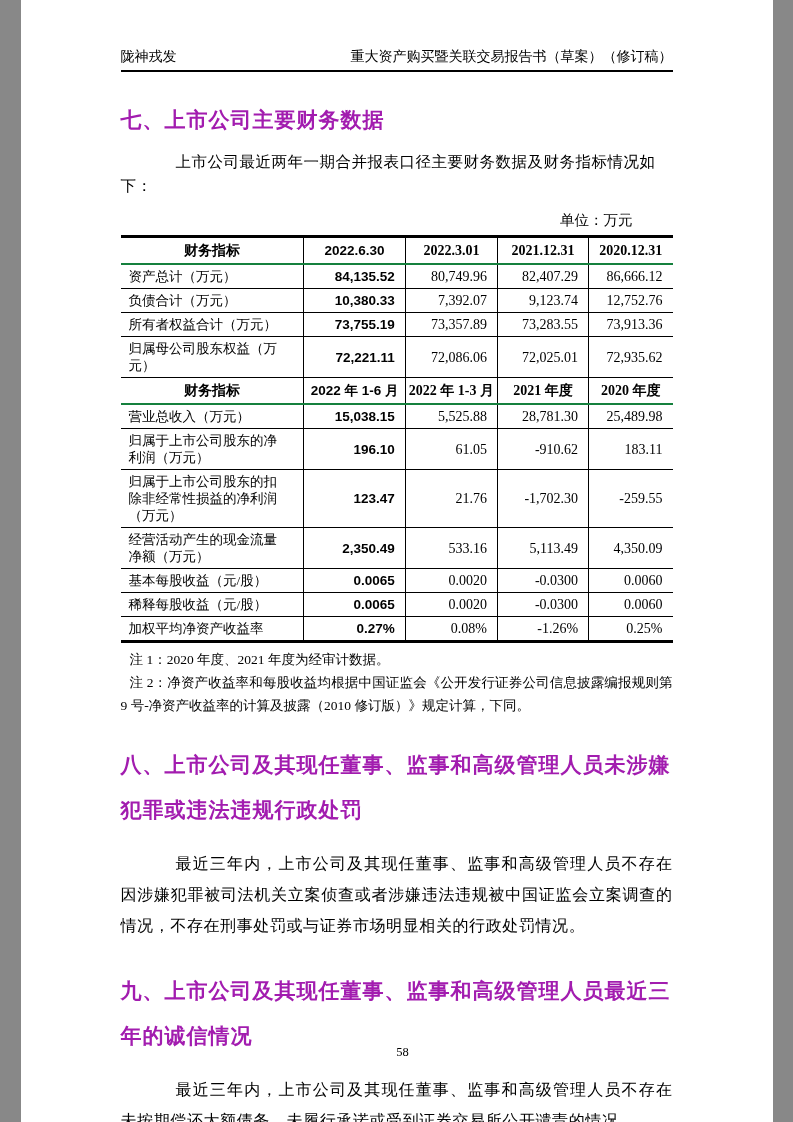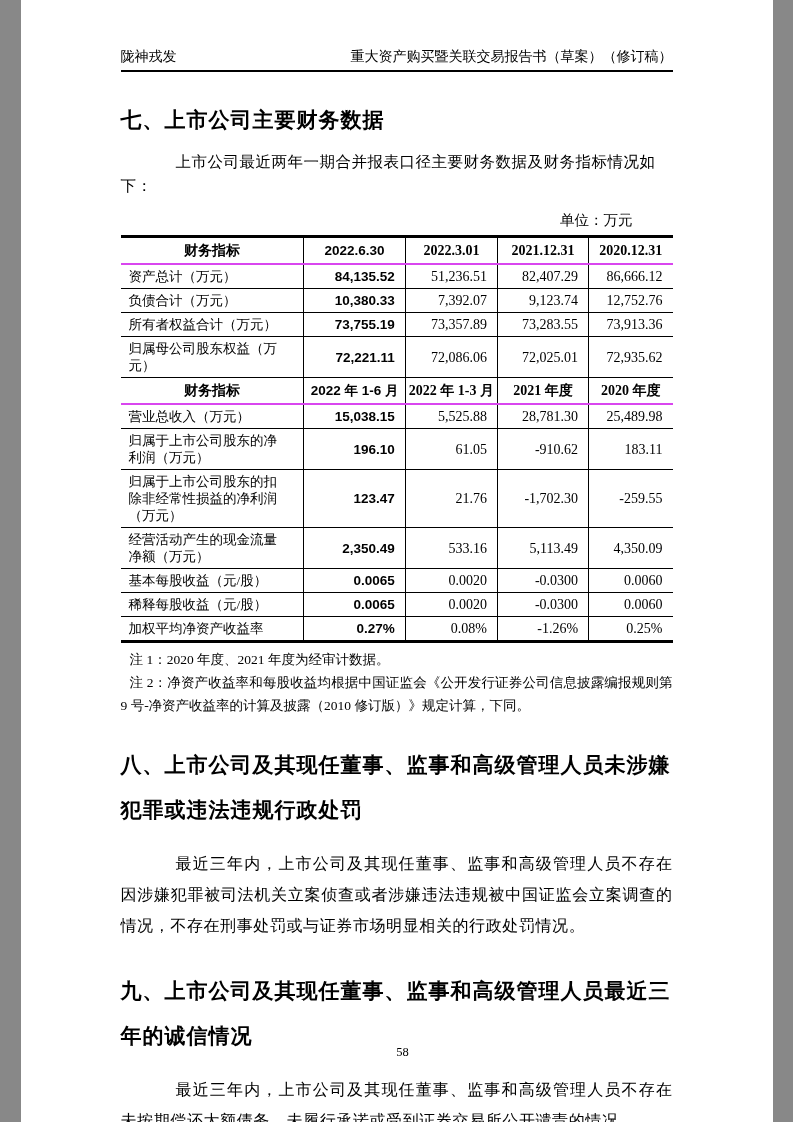--- a/index.html
+++ b/index.html
@@ -32,7 +32,7 @@
     line-height: 45px;
     letter-spacing: 1px;
     margin-top: 25px;
-    color: #000000;
+    color: #a21caf;
   }
   .intro-p {
     font-size: 15.5px;

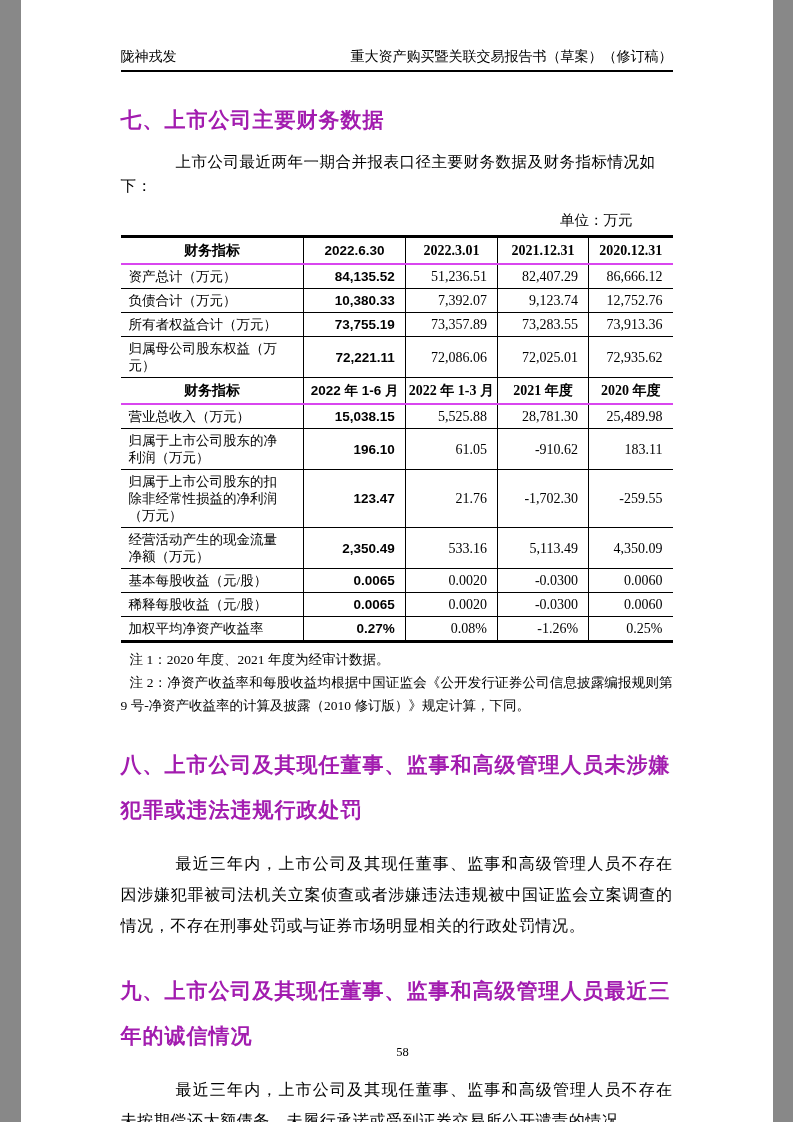--- a/index.html
+++ b/index.html
@@ -64,7 +64,7 @@
   }
   table.fin td + td, table.fin th + th { border-left: 1px solid #000; }
   table.fin tr.hdr th {
-    border-bottom: 2px solid #d946ef;
+    border-bottom: 2px solid #15803d;
     font-weight: bold;
     text-align: center;
     font-family: "Liberation Serif", serif;

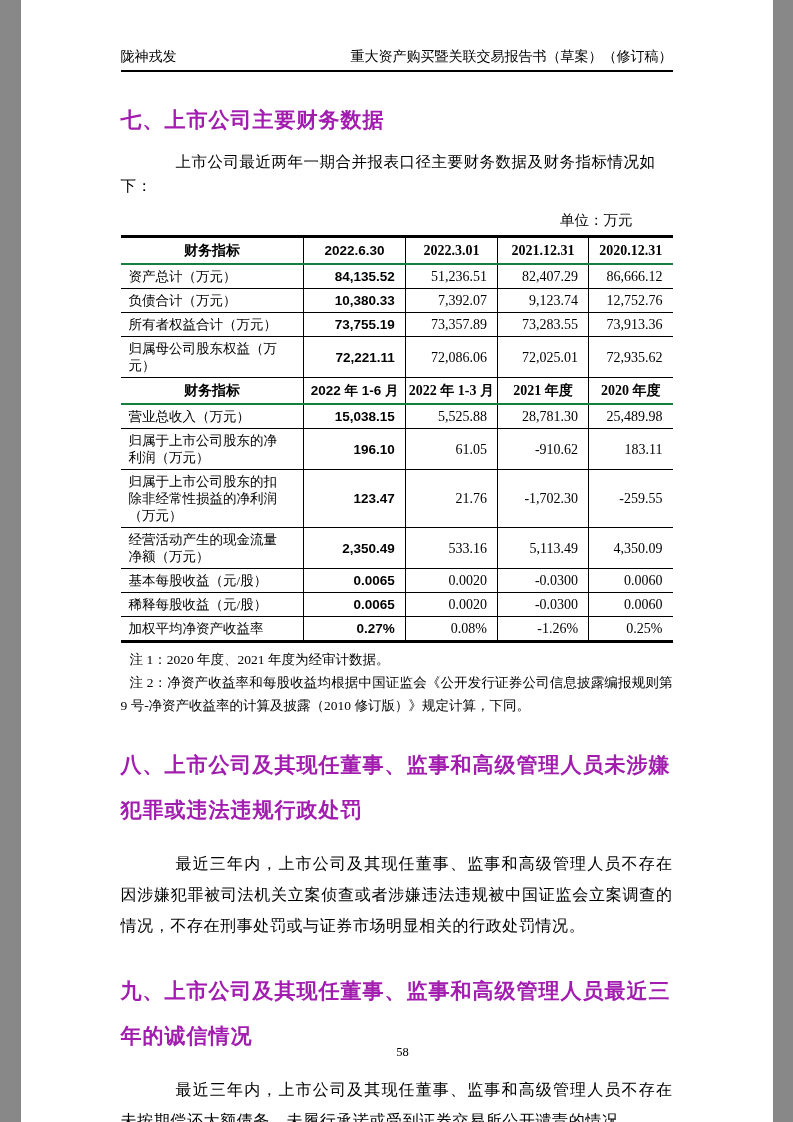--- a/index.html
+++ b/index.html
@@ -141,7 +141,7 @@
     <tr>
       <td class="lbl">资产总计（万元）</td>
       <td class="num strong">84,135.52</td>
-      <td class="num">51,236.51</td>
+      <td class="num">80,749.96</td>
       <td class="num">82,407.29</td>
       <td class="num">86,666.12</td>
     </tr>

